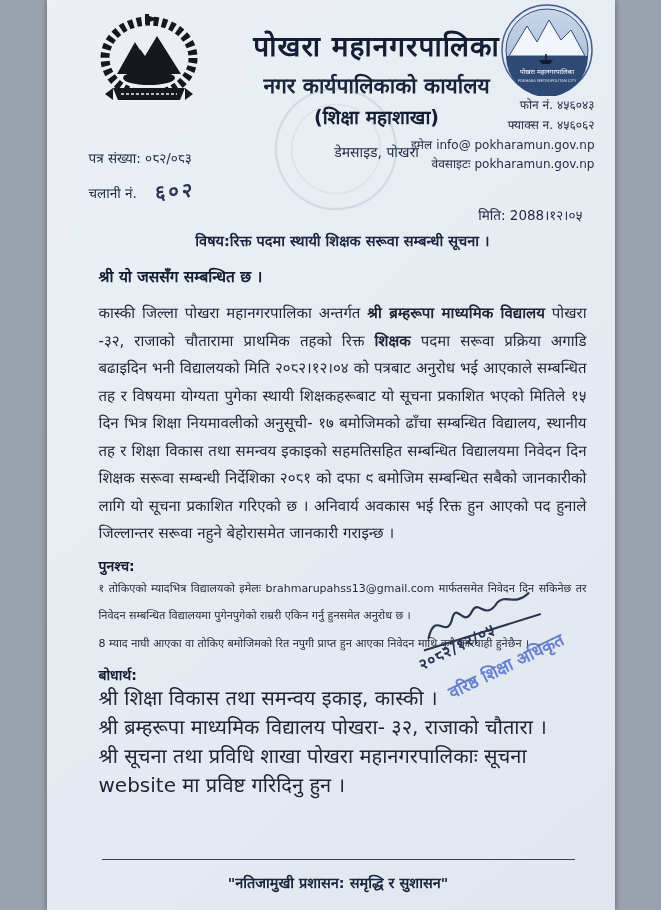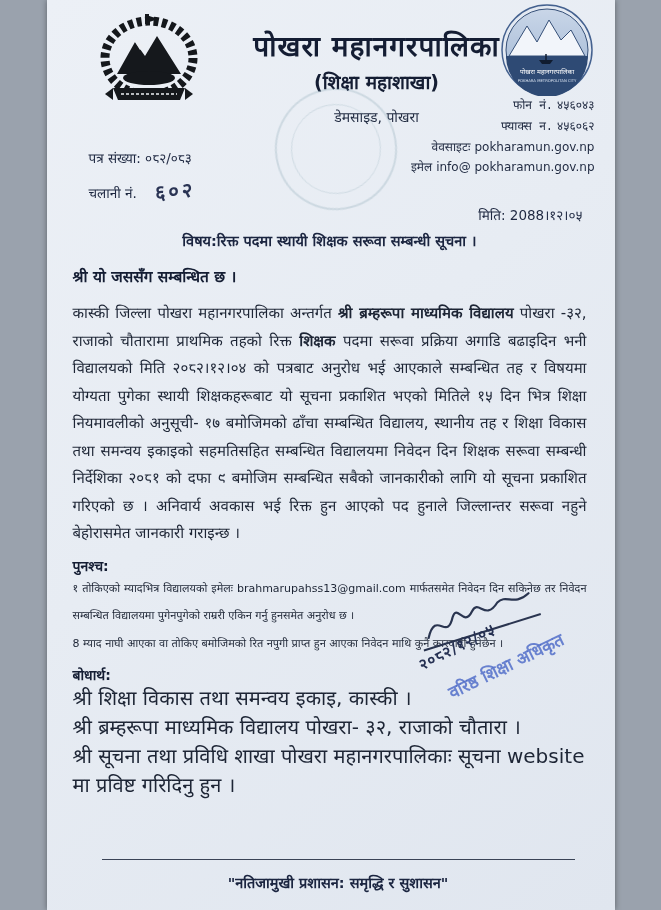--- a/index.html
+++ b/index.html
@@ -89,6 +89,7 @@
 
   <div class="header-center">
     <div class="title-muni">पोखरा महानगरपालिका</div>
+    <div class="title-office">नगर कार्यपालिकाको कार्यालय</div>
     <div class="title-branch">(शिक्षा महाशाखा)</div>
     <div class="title-addr">डेमसाइड, पोखरा</div>
   </div>

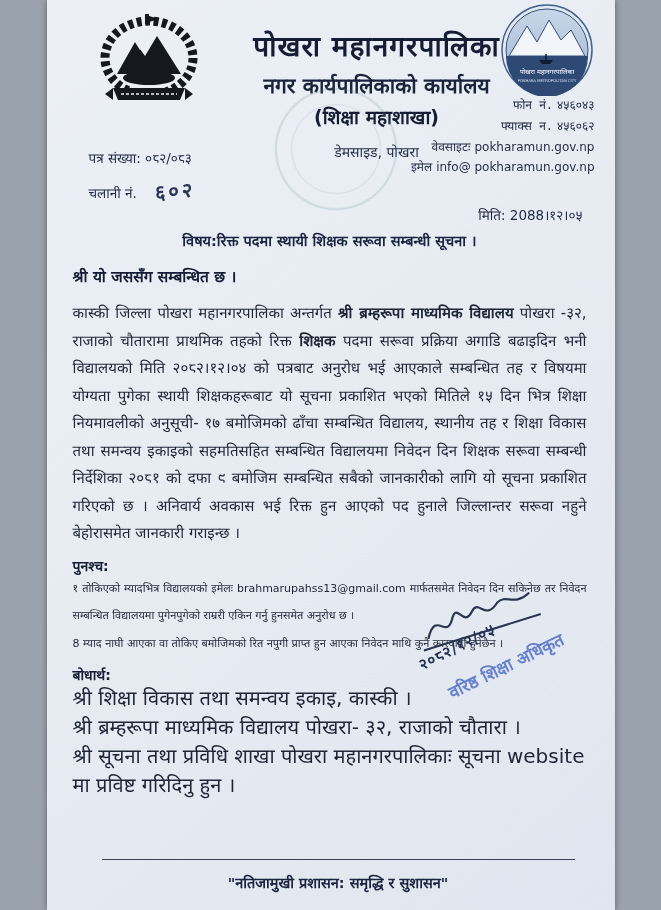--- a/index.html
+++ b/index.html
@@ -19,7 +19,7 @@
   .title-addr { font-size:14px; margin-top:12px; color:#222c42; }
   .seal-right { position:absolute; right:22px; top:4px; width:92px; height:92px; }
   .contact { position:absolute; right:20px; top:96px; text-align:right; font-size:12px; line-height:1.65; color:#1f2940; }
-  .contact .lbl { margin-right:4px;font-family:Liberation Mono, monospace; }
+  .contact .lbl { margin-right:4px; }
   
   .faint-stamp {
     position:absolute; left:228px; top:88px; width:122px; height:122px;

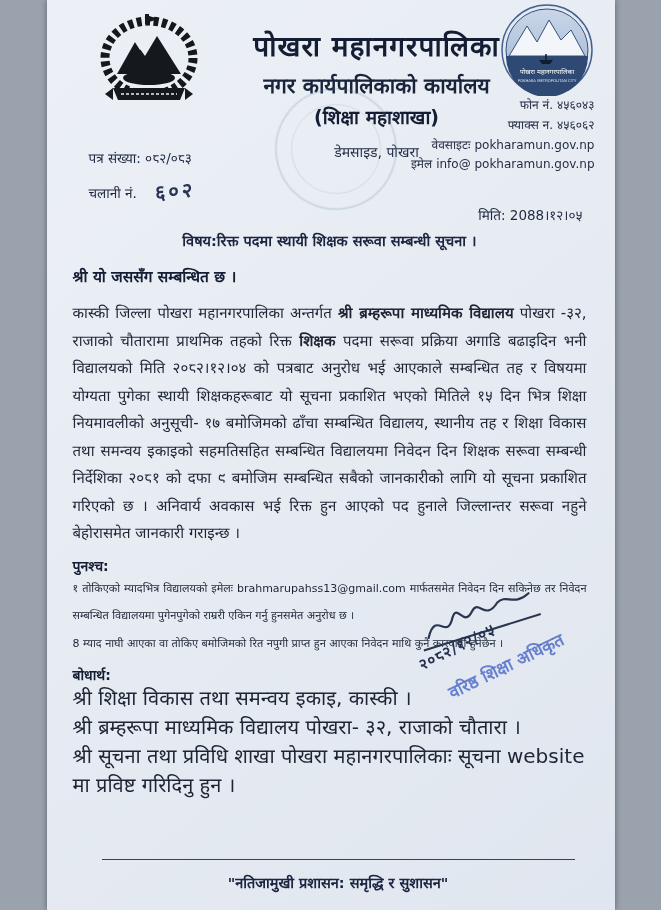--- a/index.html
+++ b/index.html
@@ -116,8 +116,8 @@
   <div class="contact">
     <div><span class="lbl">फोन नं.</span><span>४५६०४३</span></div>
     <div><span class="lbl">फ्याक्स न.</span><span>४५६०६२</span></div>
+    <div><span class="lbl">इमेल</span><span>info@ pokharamun.gov.np</span></div>
     <div><span class="lbl">वेवसाइटः</span><span>pokharamun.gov.np</span></div>
-    <div><span class="lbl">इमेल</span><span>info@ pokharamun.gov.np</span></div>
   </div>
 
   <div class="faint-stamp"></div>

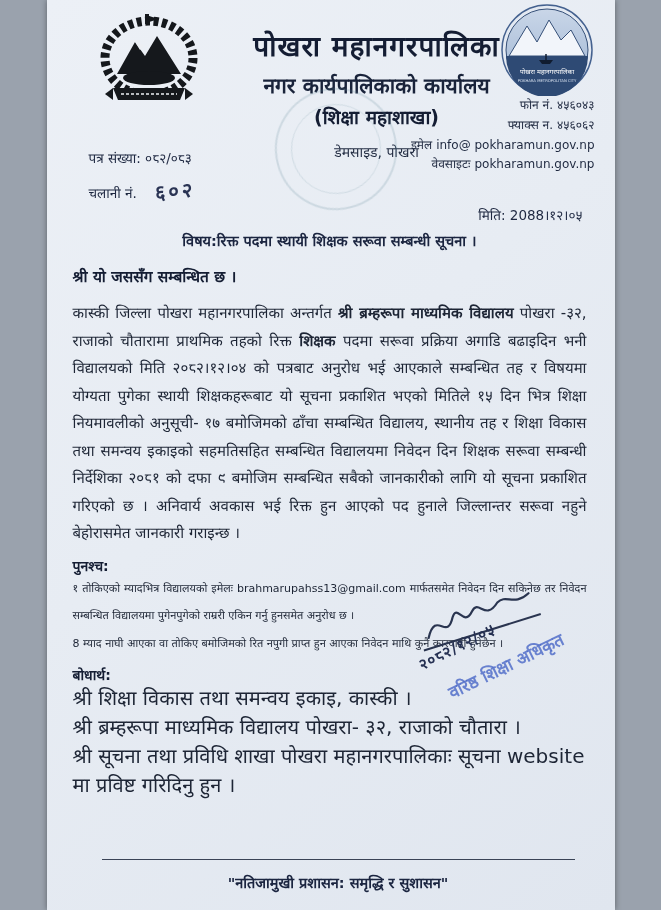--- a/index.html
+++ b/index.html
@@ -38,7 +38,7 @@
   }
   .date-line { position:absolute; right:32px; top:206px; font-size:13.5px; color:#1d2740; }
   
-  .letter { position:absolute; left:26px; right:28px; top:230px; }
+  .letter { position:absolute; left:52px; right:28px; top:230px; }
   .subject { text-align:center; font-size:14.5px; font-weight:600; color:#1b2540; }
   .salutation { font-size:15.5px; font-weight:bold; margin-top:15px; color:#141d33; }
   .para {

